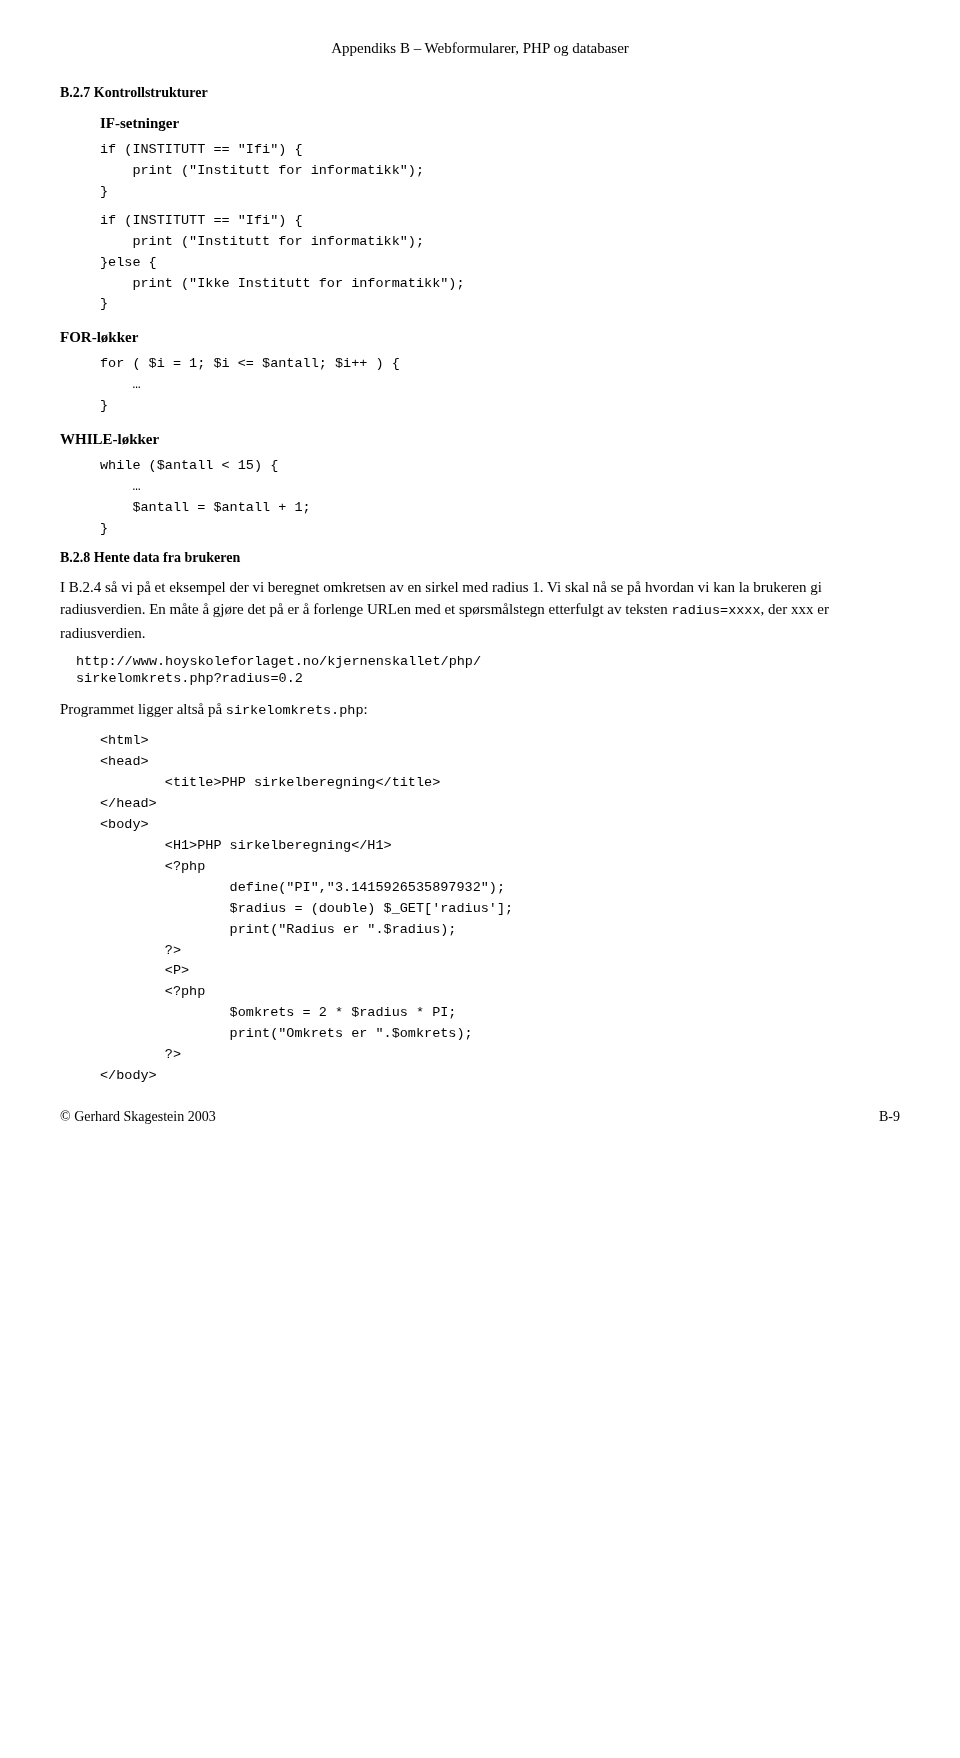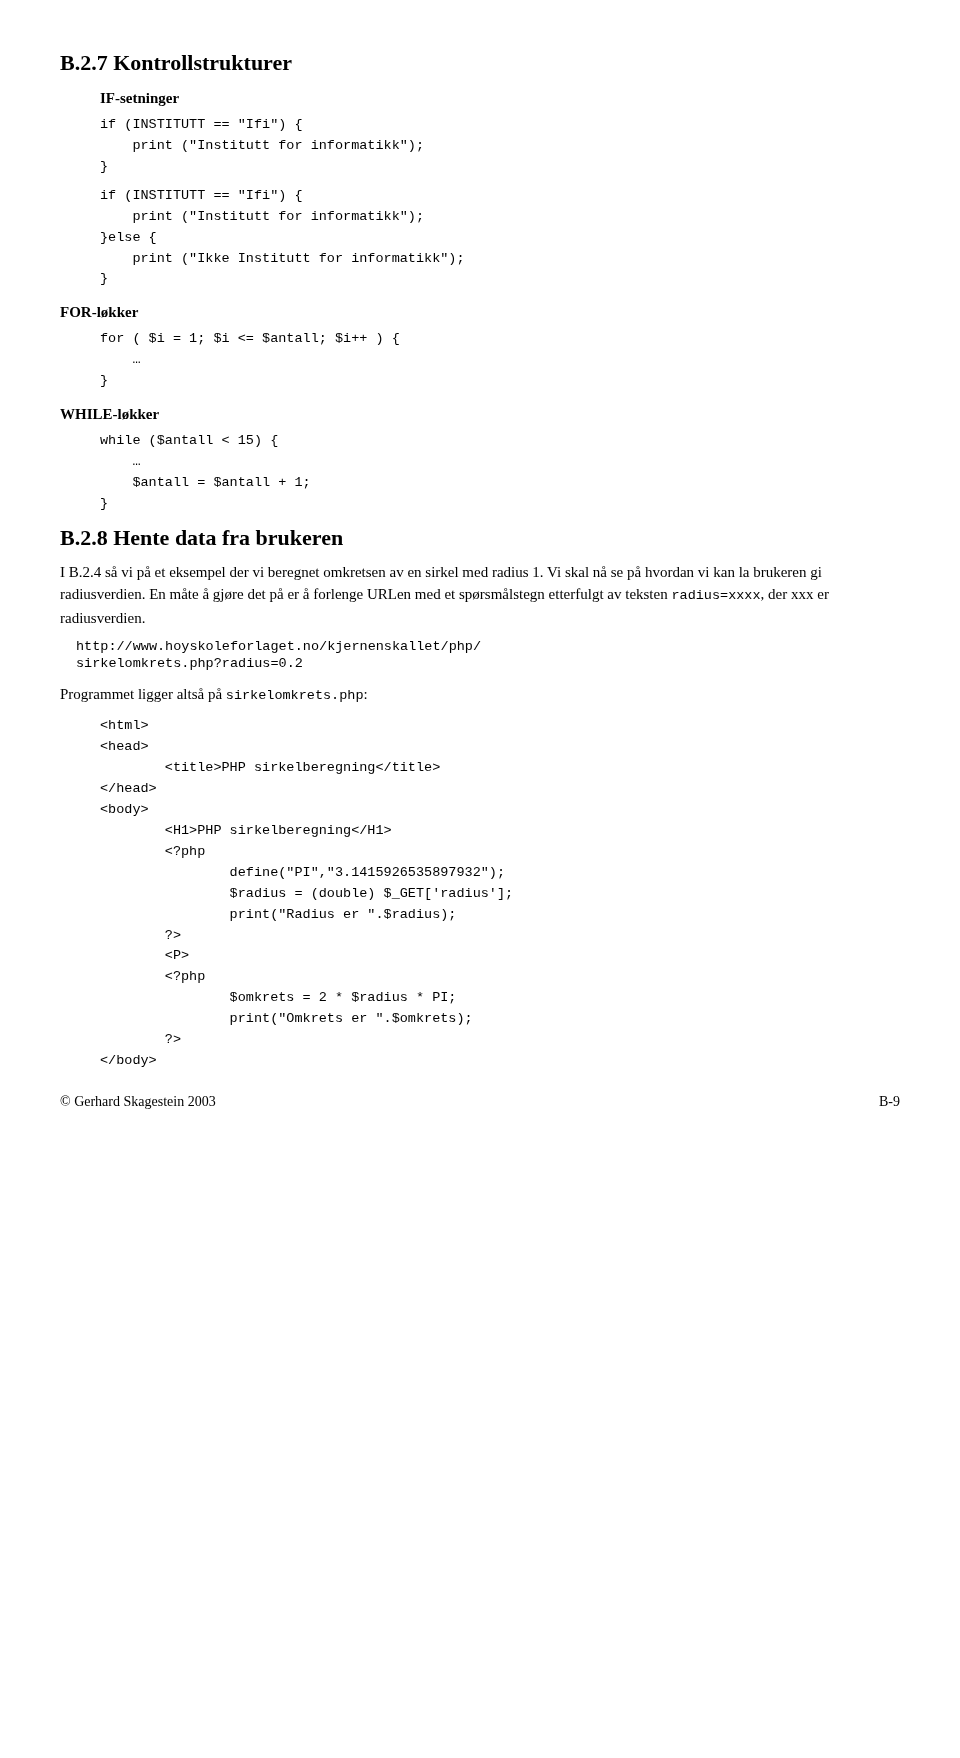--- a/index.html
+++ b/index.html
@@ -86,6 +86,9 @@
 
 <div class="page">
 
+  <div class="header">
+    <span>Appendiks B – Webformularer, PHP og databaser</span>
+  </div>
 
   <h2>B.2.7 Kontrollstrukturer</h2>
 

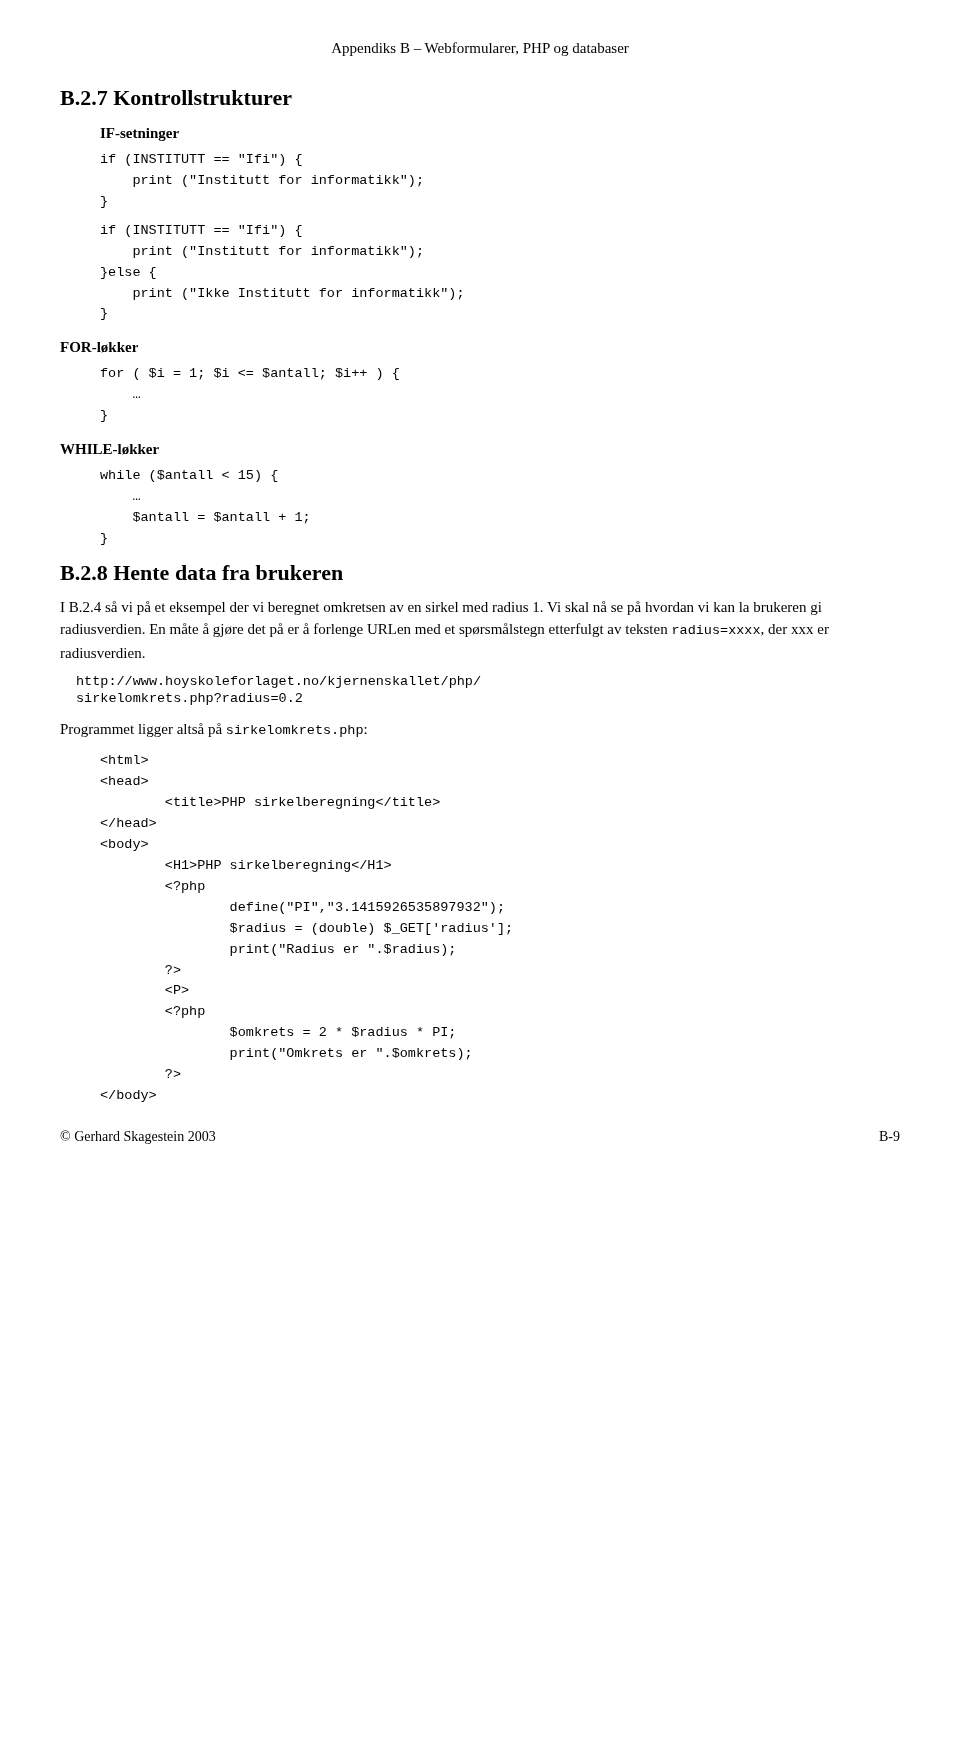--- a/index.html
+++ b/index.html
@@ -27,7 +27,7 @@
     }
 
     h2 {
-      font-size: 22px;
+      font-size: 14px;
       font-weight: bold;
       margin-bottom: 10px;
       margin-top: 10px;

